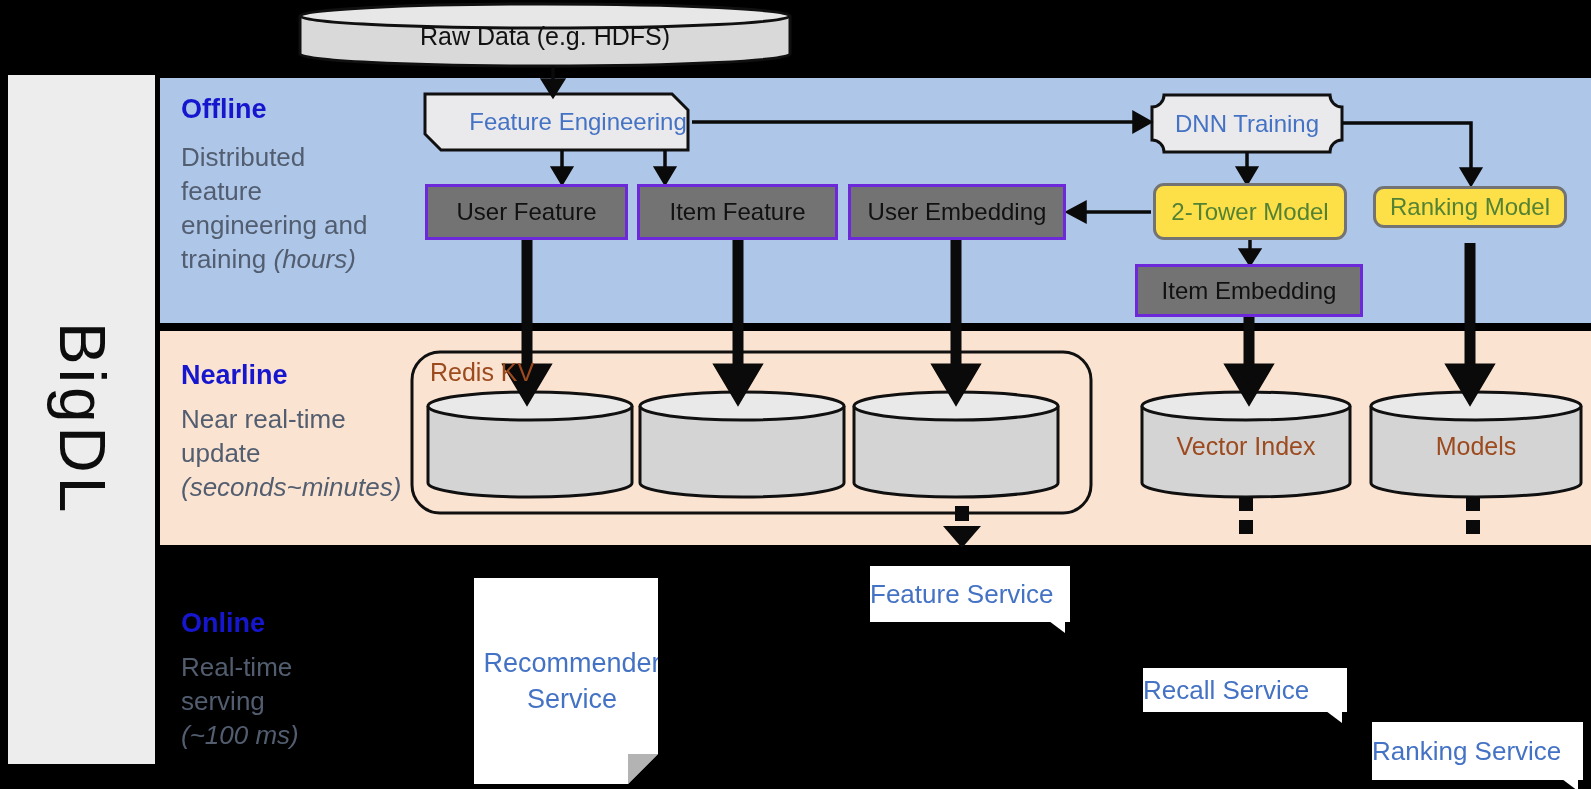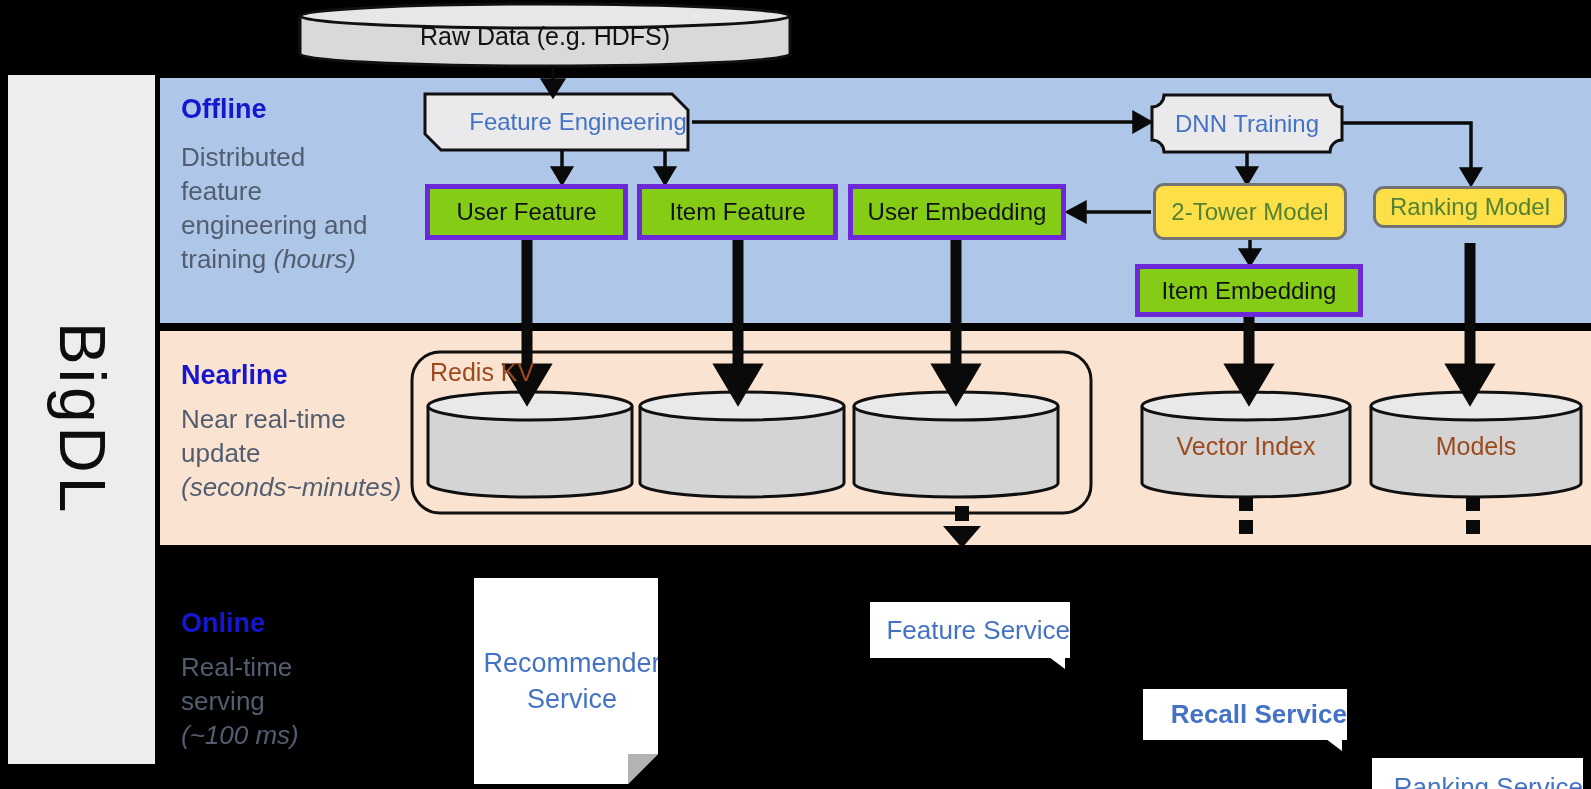--- a/index.html
+++ b/index.html
@@ -18,7 +18,7 @@
   
   .node{z-index:3;display:flex;align-items:center;justify-content:center;text-align:center;
         box-sizing:border-box;font-size:24px;color:#111;}
-  .darkbox{background:#84cc16;border:5px solid #6d28d9;}
+  .darkbox{background:#737373;border:3px solid #6d28d9;}
   .litebox{background:#fde047;border:3px solid #737373;border-radius:11px;}
   .noborder{border:none;background:transparent;}
   .blue-t{color:#4472c4;}

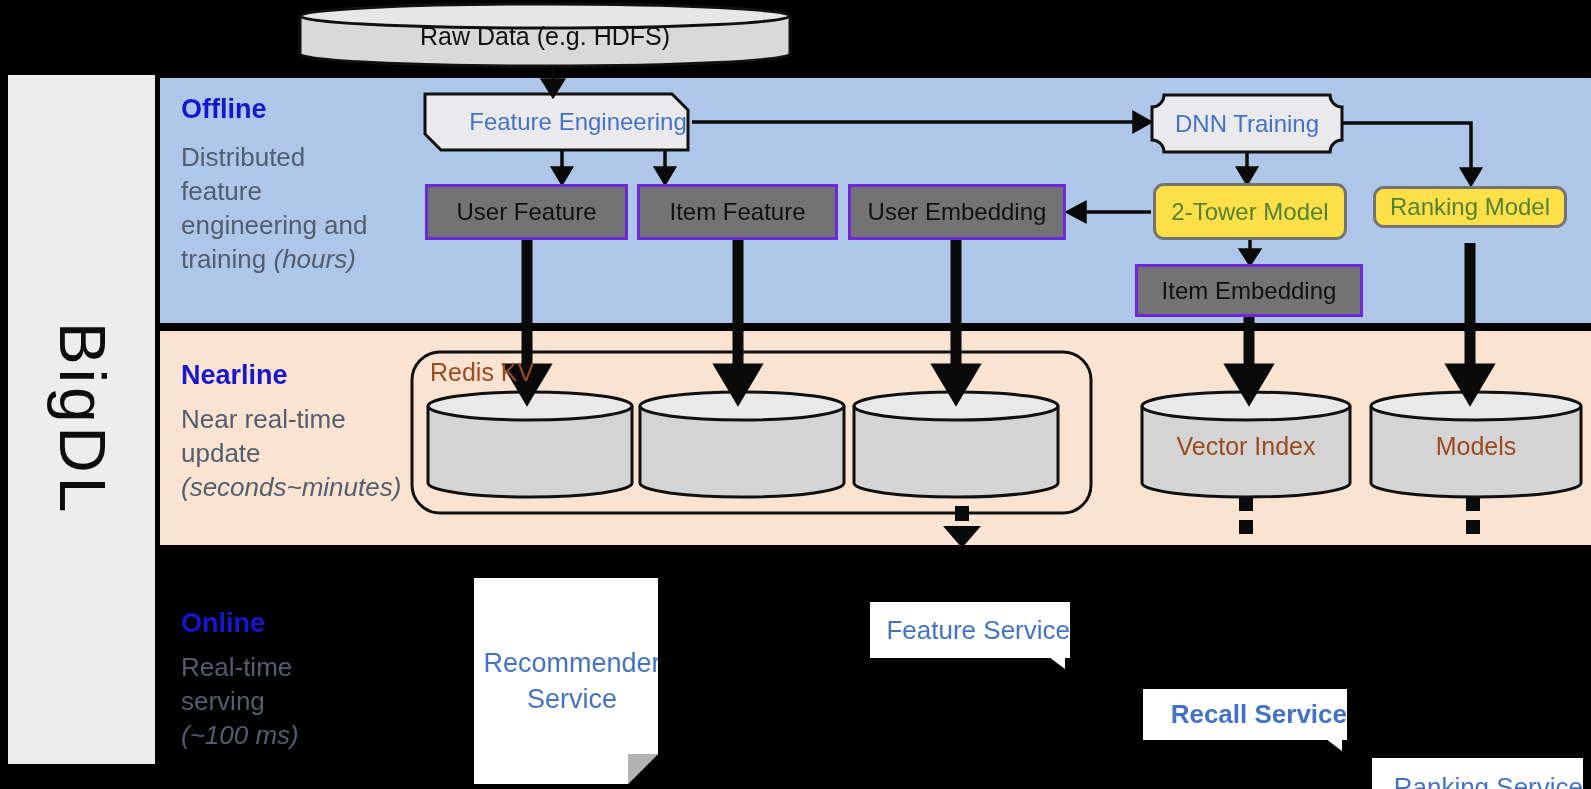--- a/index.html
+++ b/index.html
@@ -28,8 +28,8 @@
   .sec-desc{z-index:3;font-size:26px;line-height:34px;color:#525e70;}
   .it{font-style:italic;}
   
-  .service{z-index:3;background:#fff;display:flex;align-items:center;justify-content:flex-end;
-           font-size:26px;color:#4472c4;margin-top:36px;}
+  .service{z-index:3;background:#fff;display:flex;align-items:center;justify-content:flex-start;
+           font-size:26px;color:#4472c4;}
   .tail{position:absolute;right:5px;bottom:-11px;width:16px;height:12px;background:#fff;
         clip-path:polygon(100% 0,100% 100%,0 0);}
   

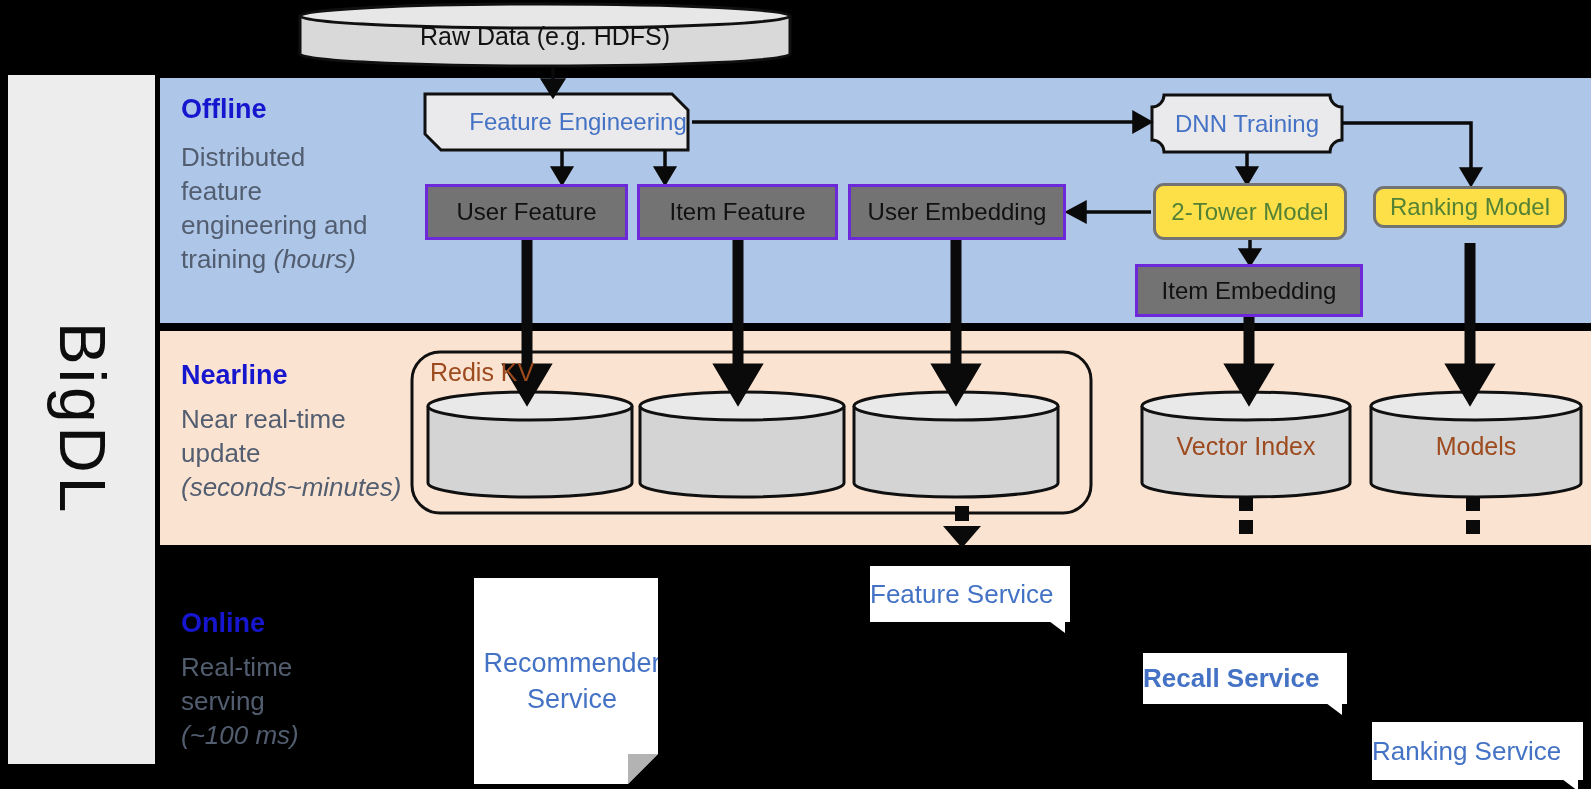--- a/index.html
+++ b/index.html
@@ -209,7 +209,7 @@
     <span>Feature Service</span>
     <span class="tail"></span>
   </div>
-  <div class="abs service" style="left:1143px;top:653px;width:204px;height:51px;font-weight:bold;">
+  <div class="abs service" style="left:1143px;top:668px;width:204px;height:44px;">
     <span>Recall Service</span>
     <span class="tail"></span>
   </div>

